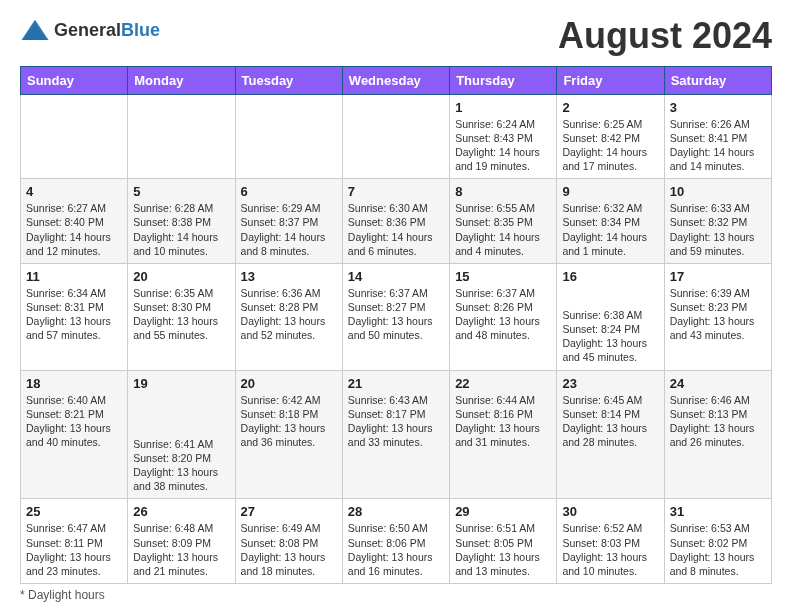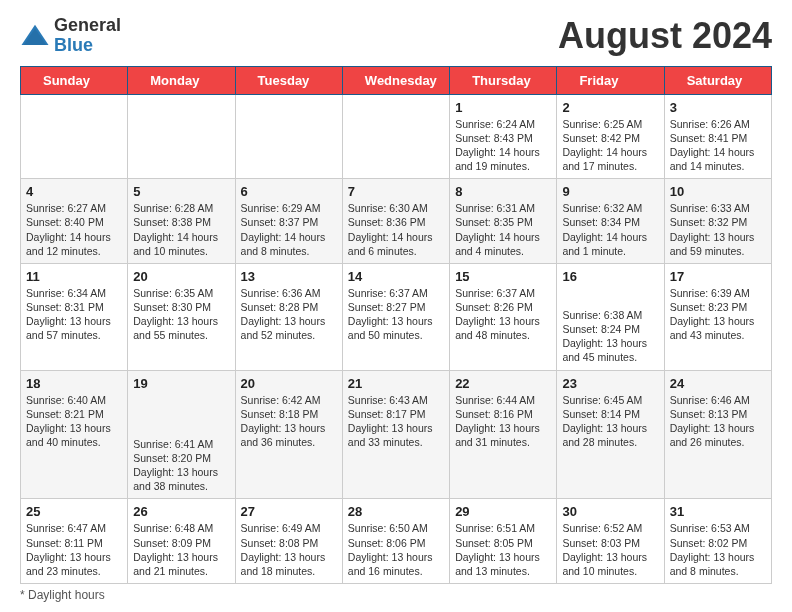--- a/index.html
+++ b/index.html
@@ -23,8 +23,9 @@
     }
     .logo-text {
       display: flex;
-      flex-direction: column;
+      flex-direction: row;
       line-height: 1.1;
+      text-align: center;
     }
     .logo-general {
       font-size: 18px;

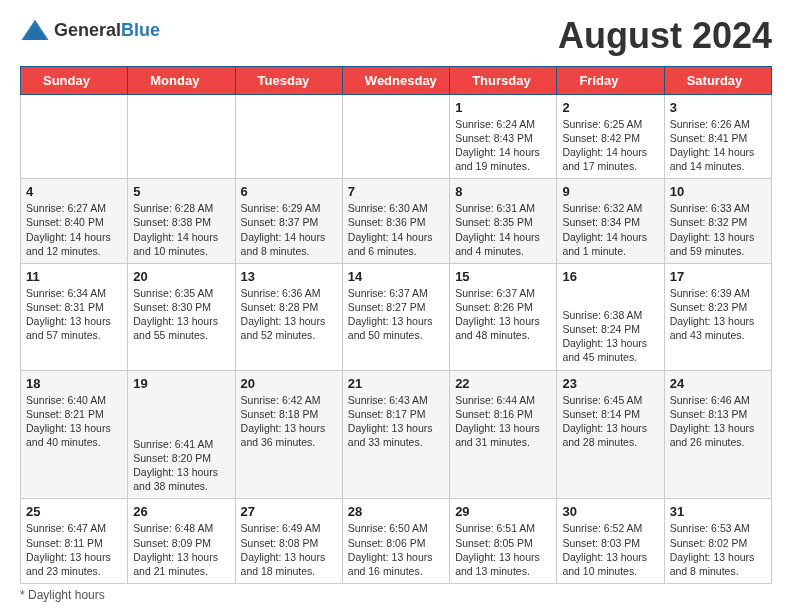--- a/index.html
+++ b/index.html
@@ -59,12 +59,12 @@
       table-layout: fixed;
     }
     thead th {
-      background-color: #ef4444;
+      background-color: #8b5cf6;
       color: #fff;
       font-size: 13px;
       font-weight: bold;
       text-align: left;
-      padding: 6px 22px;
+      padding: 6px 6px;
       border: 1px solid #1a5a8a;
     }
     tbody td {

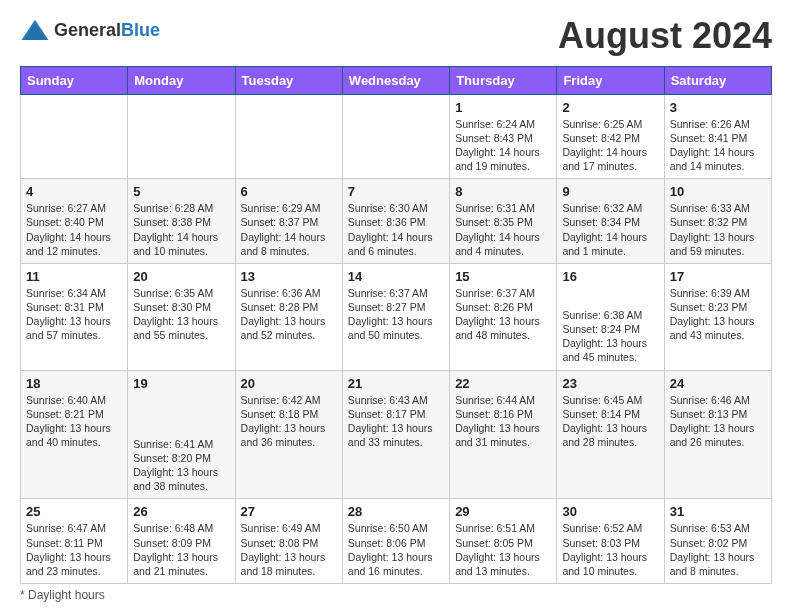--- a/index.html
+++ b/index.html
@@ -190,7 +190,7 @@
         </td>
         <td>
           <span class="day-number">8</span>
-          <div class="day-info" style="white-space: pre-line;">Sunrise: 6:31 AM
+          <div class="day-info" style="white-space: pre-line;">Sunrise: 6:55 AM
 Sunset: 8:35 PM
 Daylight: 14 hours
 and 4 minutes.</div>

